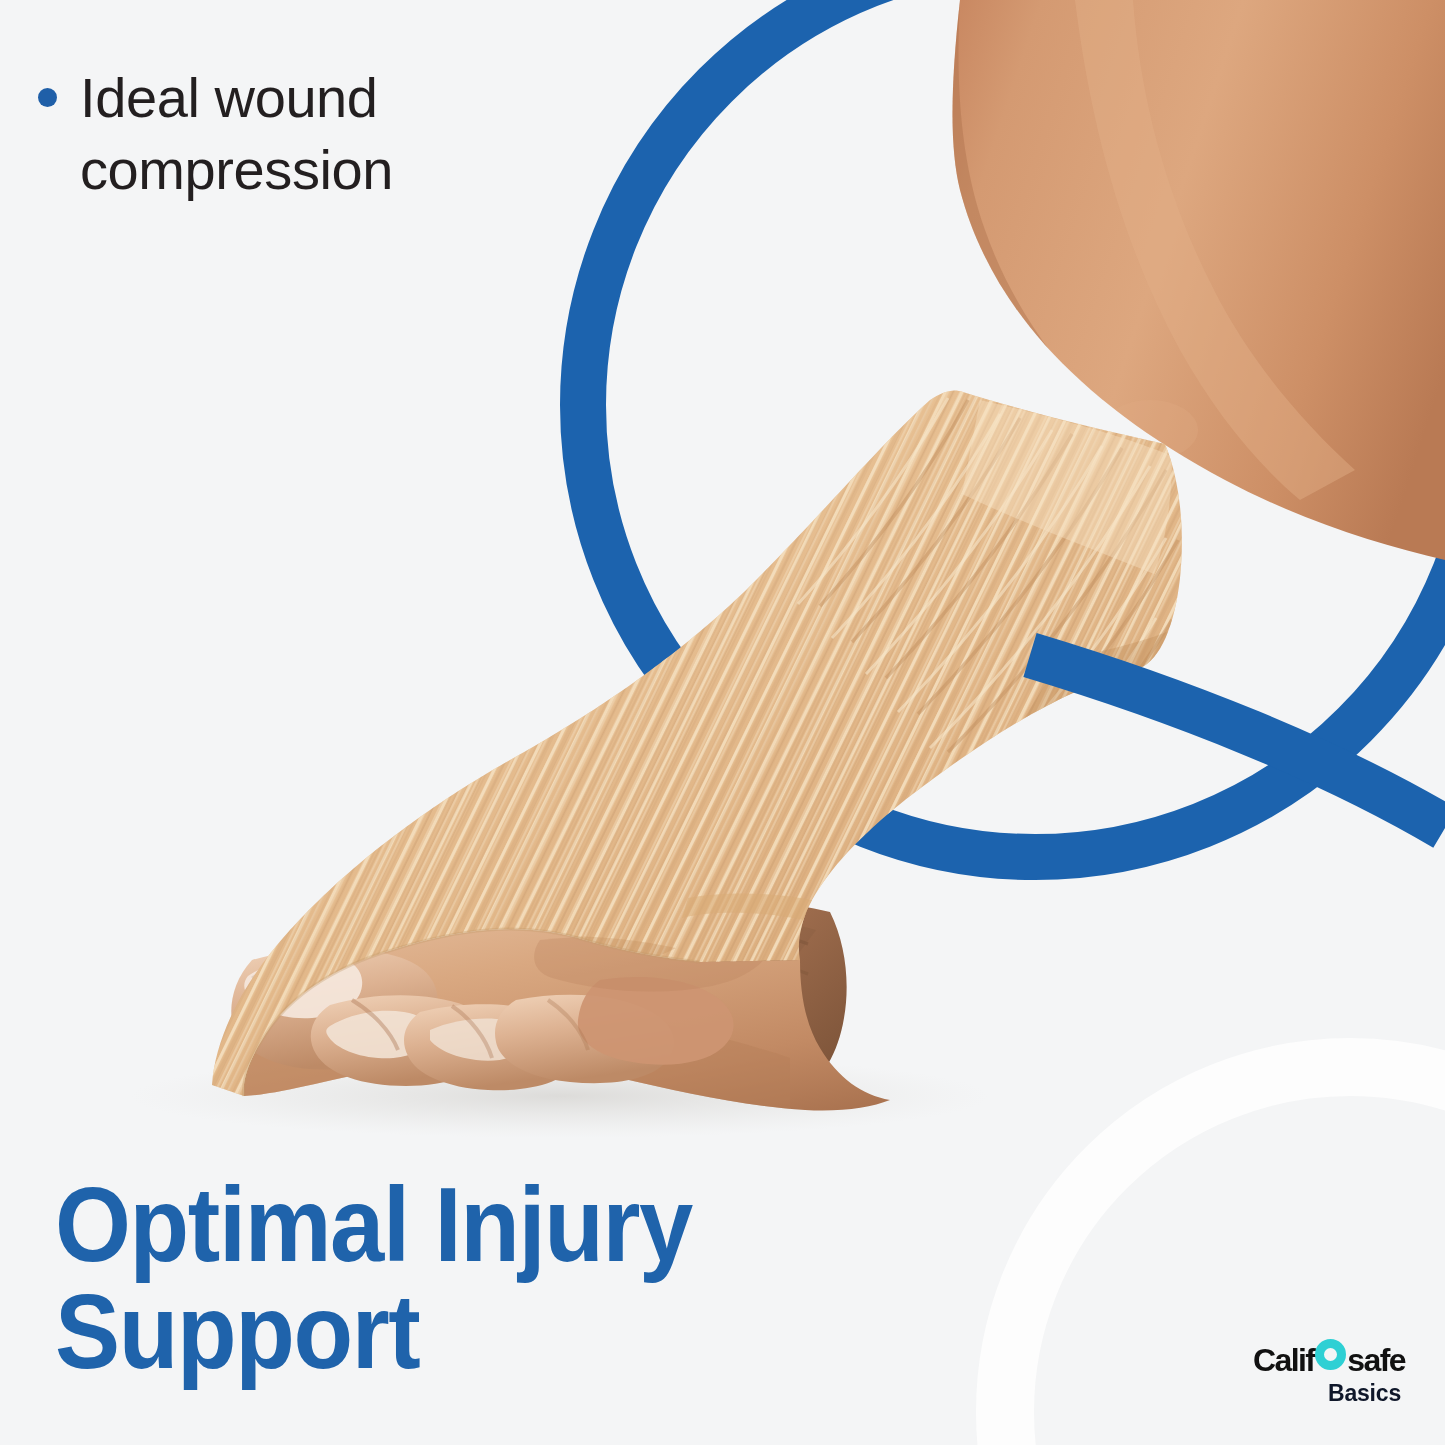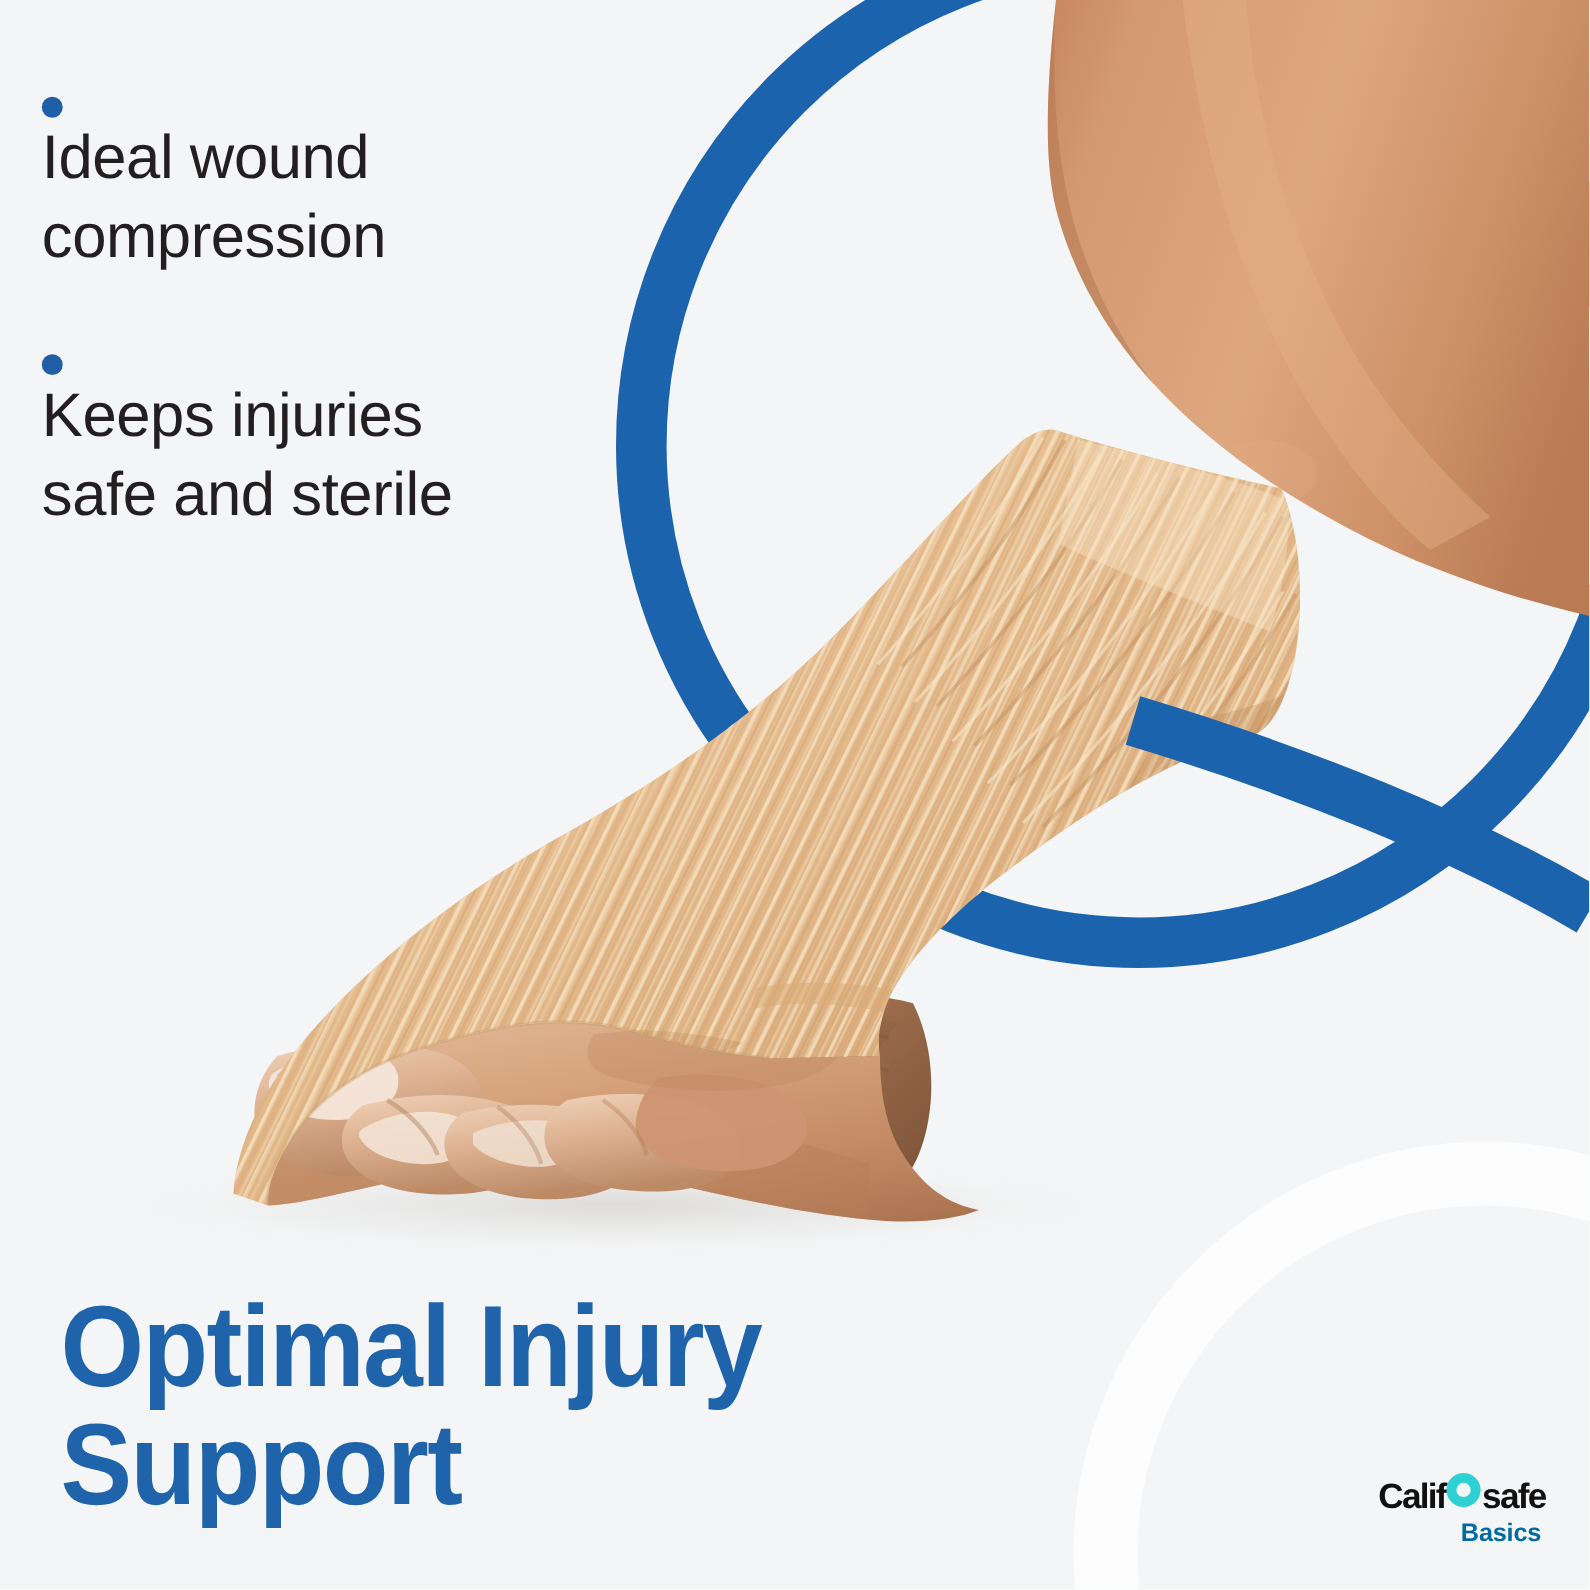--- a/index.html
+++ b/index.html
@@ -49,7 +49,6 @@
     display: flex;
     align-items: flex-start;
     margin-bottom: 46px;
-    flex-direction: column;
   }
   .bullet-dot {
     flex: 0 0 auto;

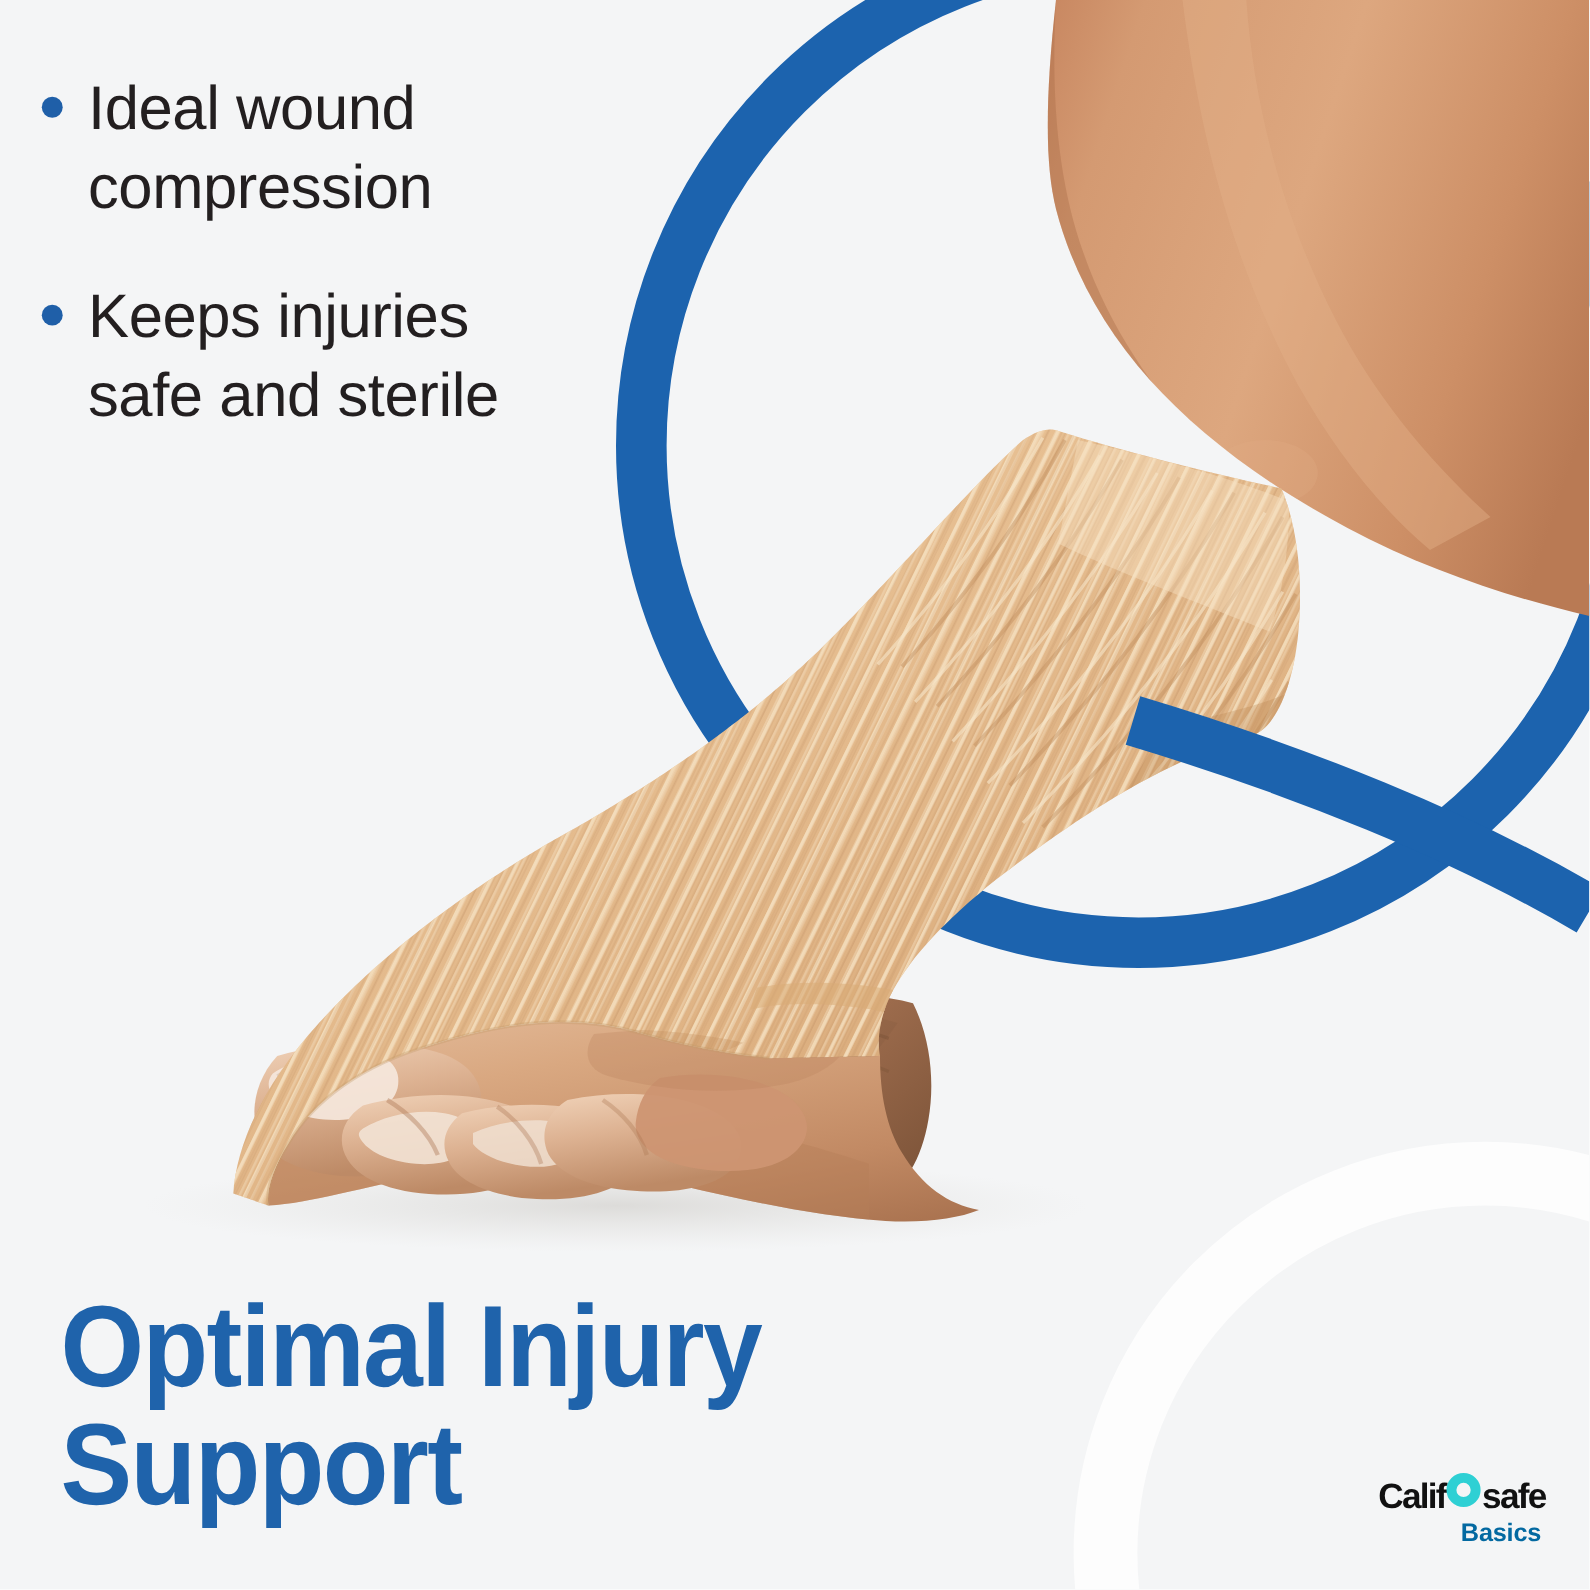--- a/index.html
+++ b/index.html
@@ -357,11 +357,6 @@
       <span class="bullet-text">Ideal wound
 compression</span>
     </div>
-    <div class="bullet-row">
-      <span class="bullet-dot"></span>
-      <span class="bullet-text">Keeps injuries
-safe and sterile</span>
-    </div>
   </div>
 
   <div class="headline">Optimal Injury

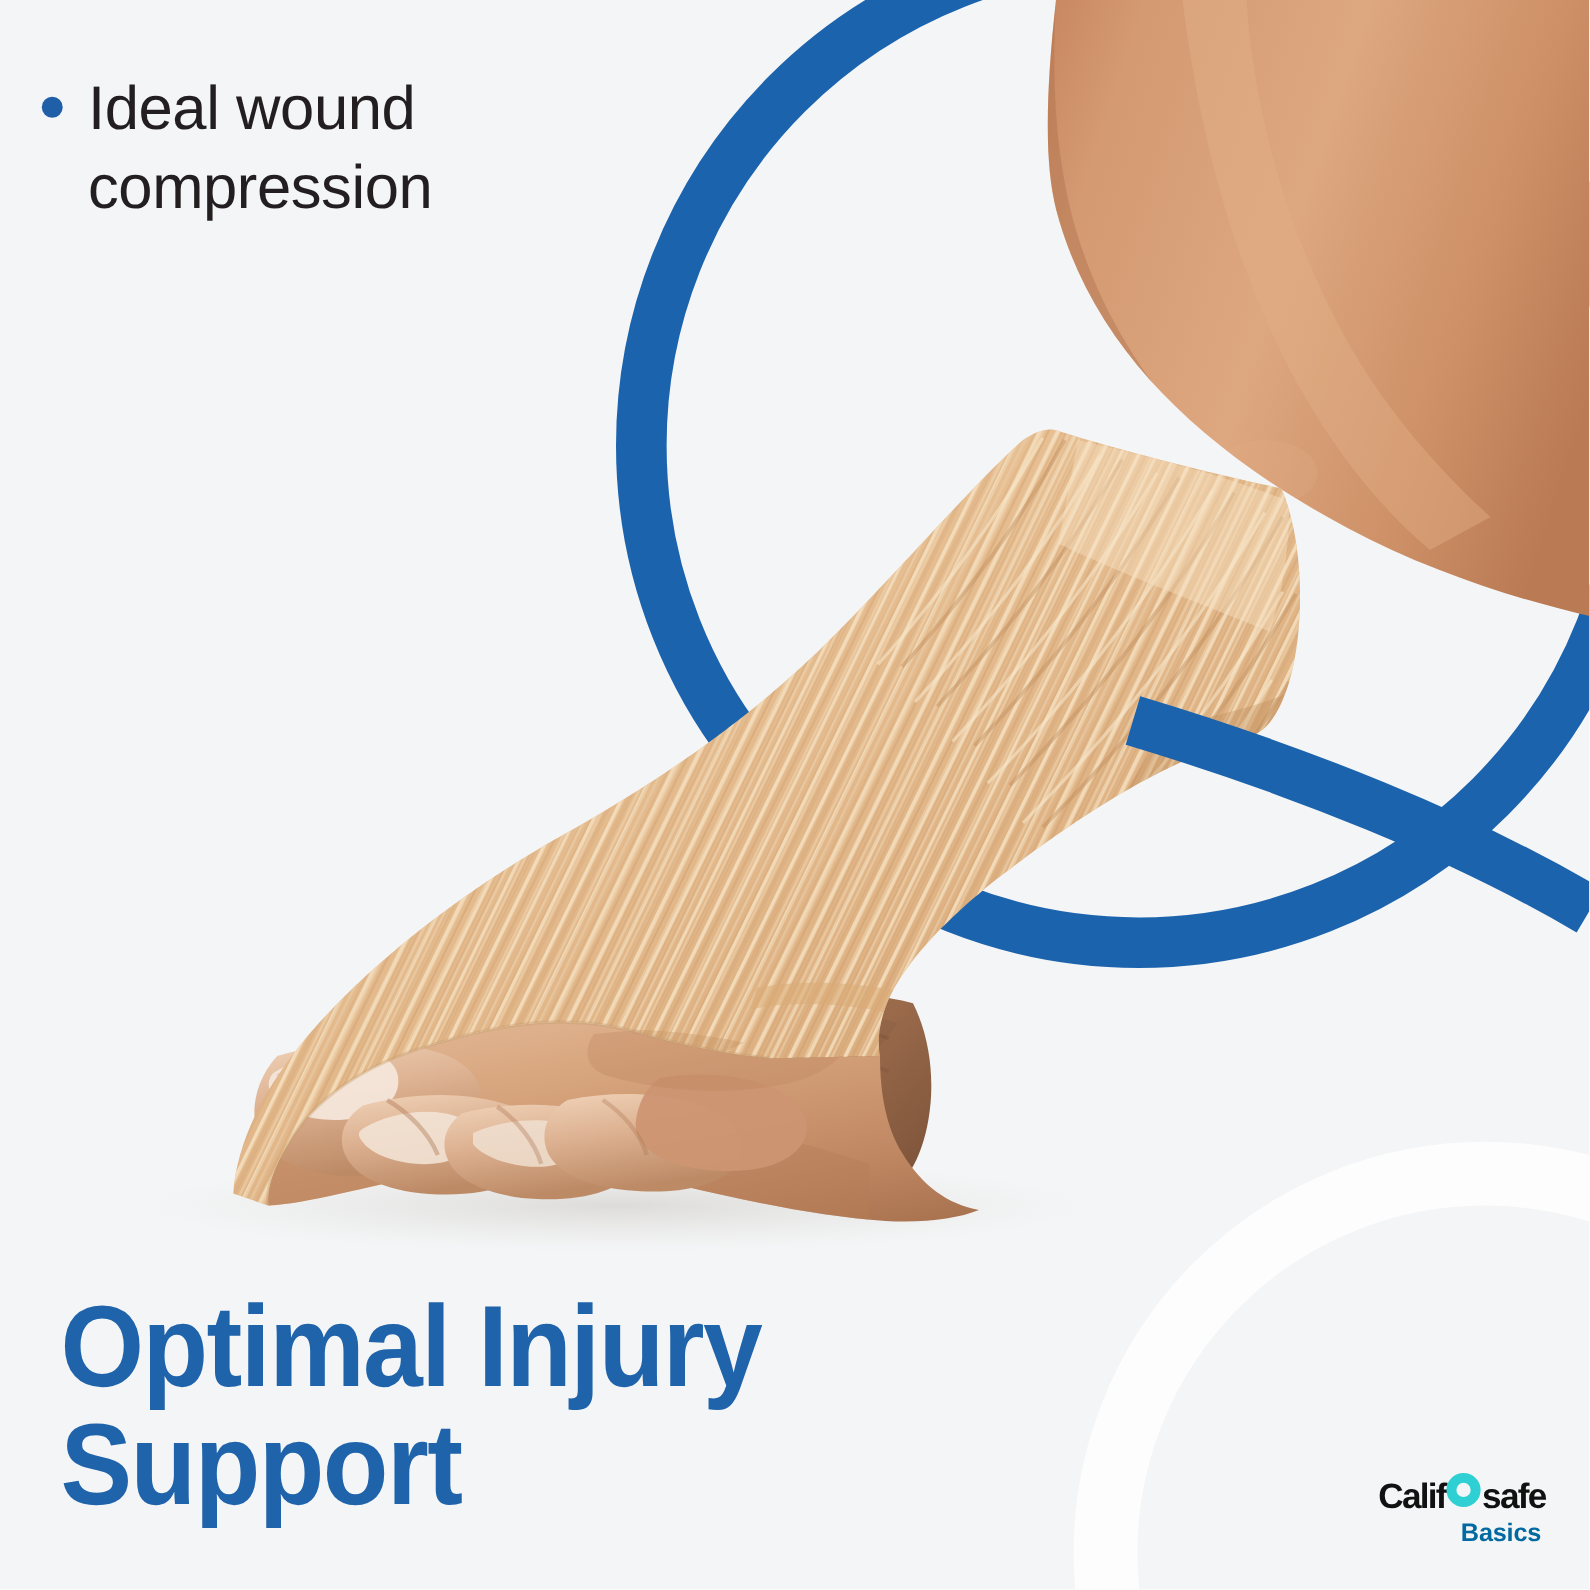--- a/index.html
+++ b/index.html
@@ -116,7 +116,7 @@
   .logo-sub {
     font-size: 23px;
     font-weight: 700;
-    color: #0369a1;
+    color: #0f172a;
     letter-spacing: -0.2px;
     margin-top: 4px;
     margin-right: 4px;

